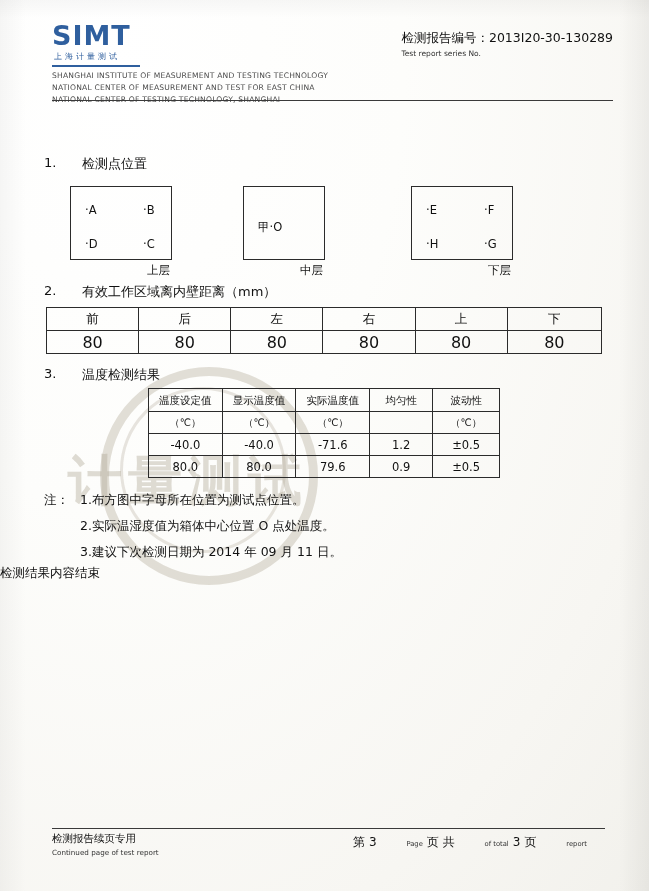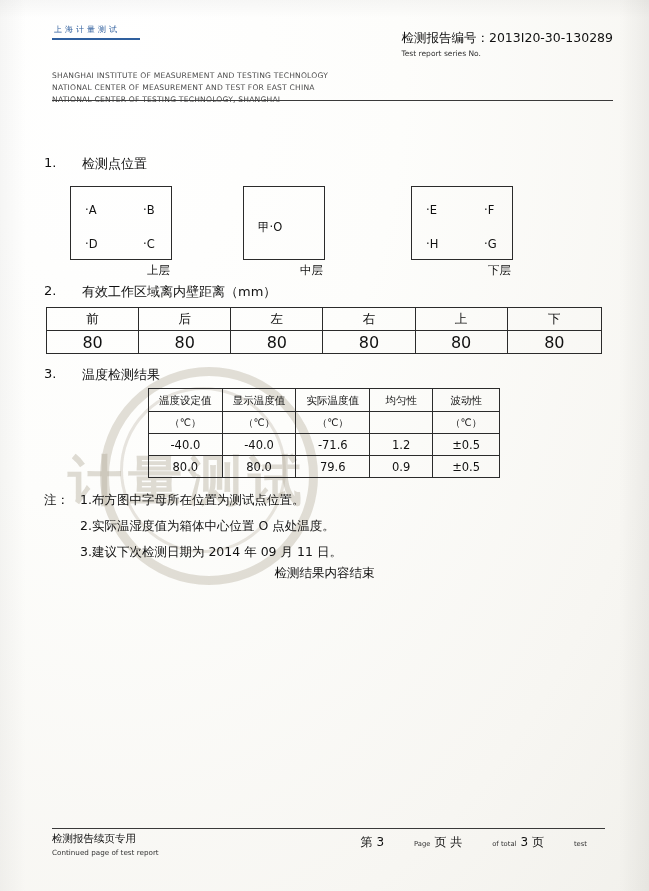--- a/index.html
+++ b/index.html
@@ -290,6 +290,7 @@
 
     <div class="header">
       <div class="logo-block">
+        <div class="logo-simt">SIMT</div>
         <div class="logo-cn">上海计量测试</div>
         <div class="logo-underline"></div>
       </div>

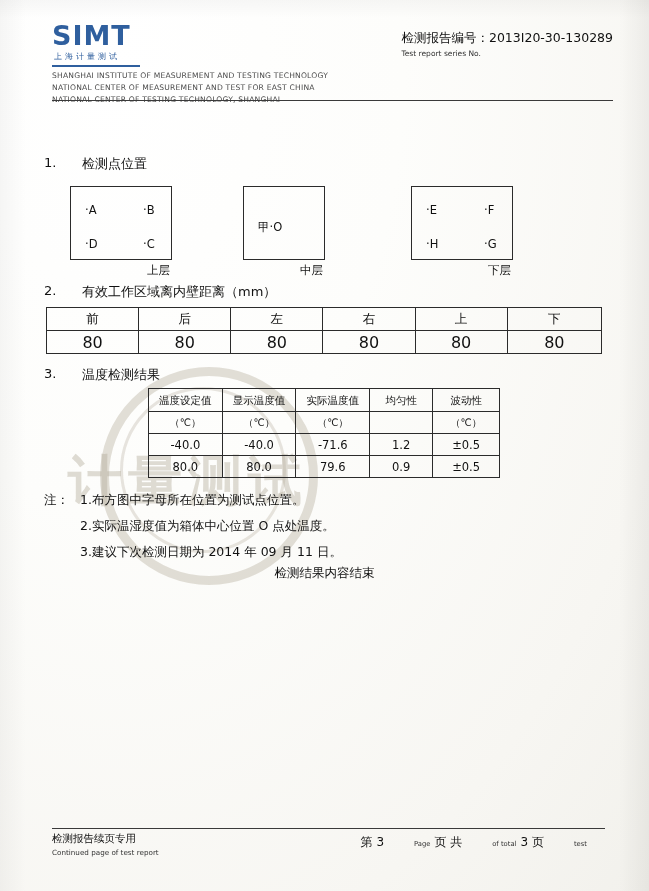--- a/index.html
+++ b/index.html
@@ -238,7 +238,7 @@
     left: 0;
     top: 565px;
     width: 649px;
-    text-align: center;
+    text-align: left;
     font-size: 12.5px;
     color: #111;
     z-index: 3;

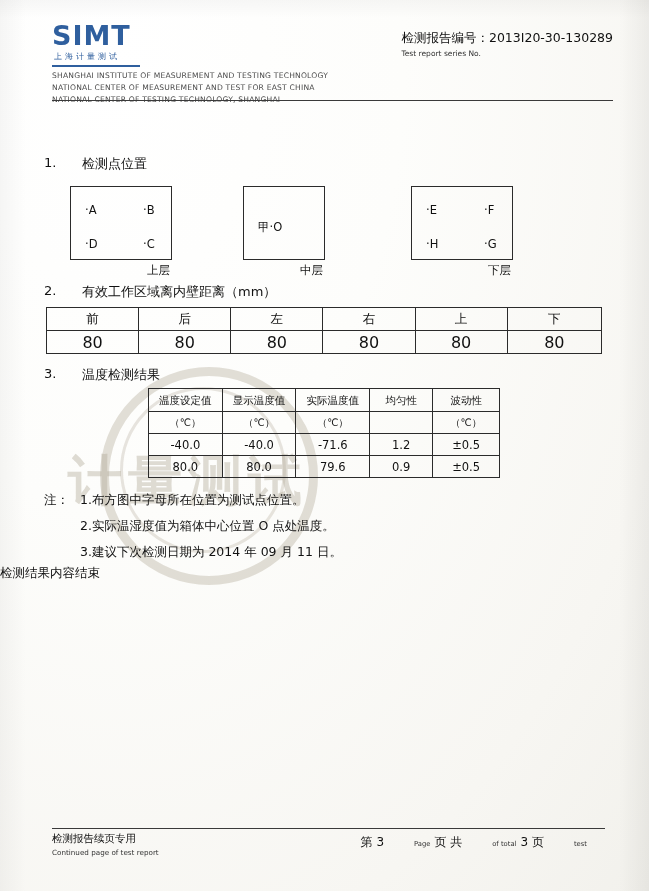--- a/index.html
+++ b/index.html
@@ -433,7 +433,7 @@
           </span>
           <span class="pg-cell">
             <span class="top">页</span>
-            <span class="bot">test</span>
+            <span class="bot">report</span>
           </span>
         </div>
       </div>

